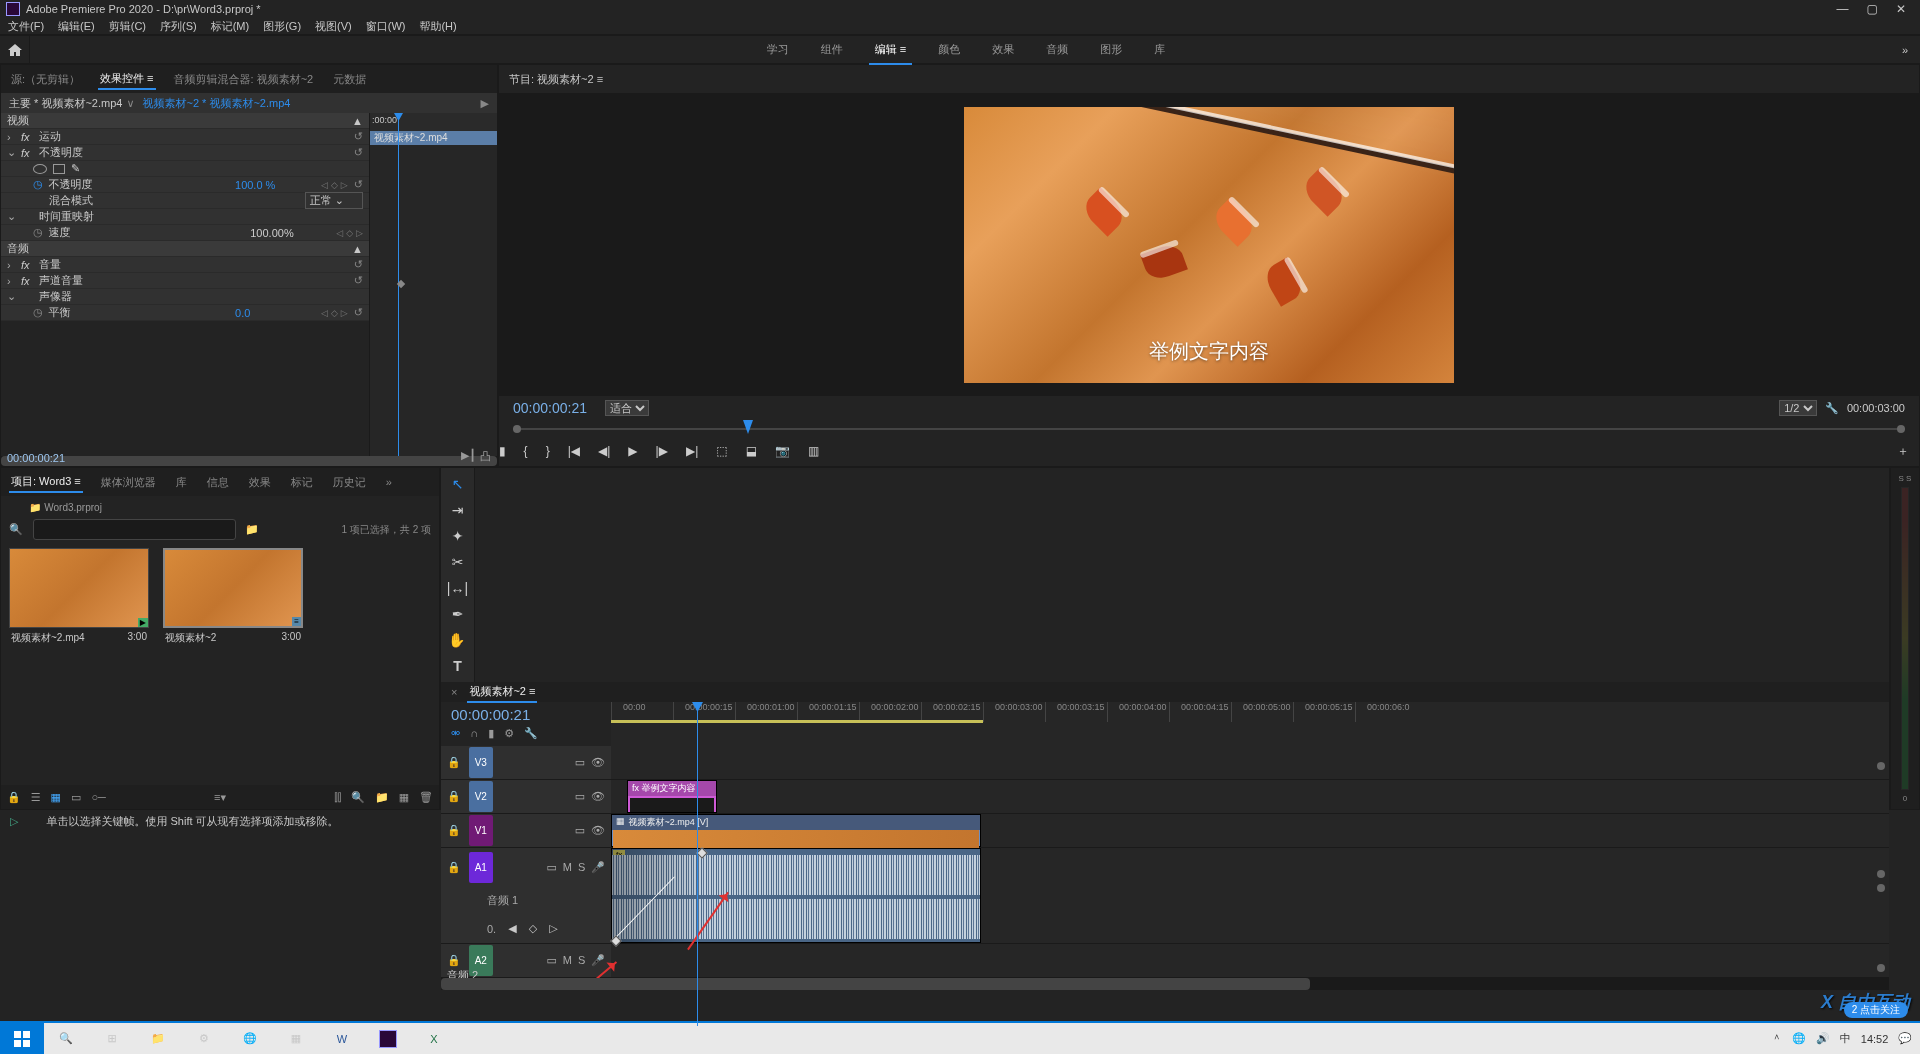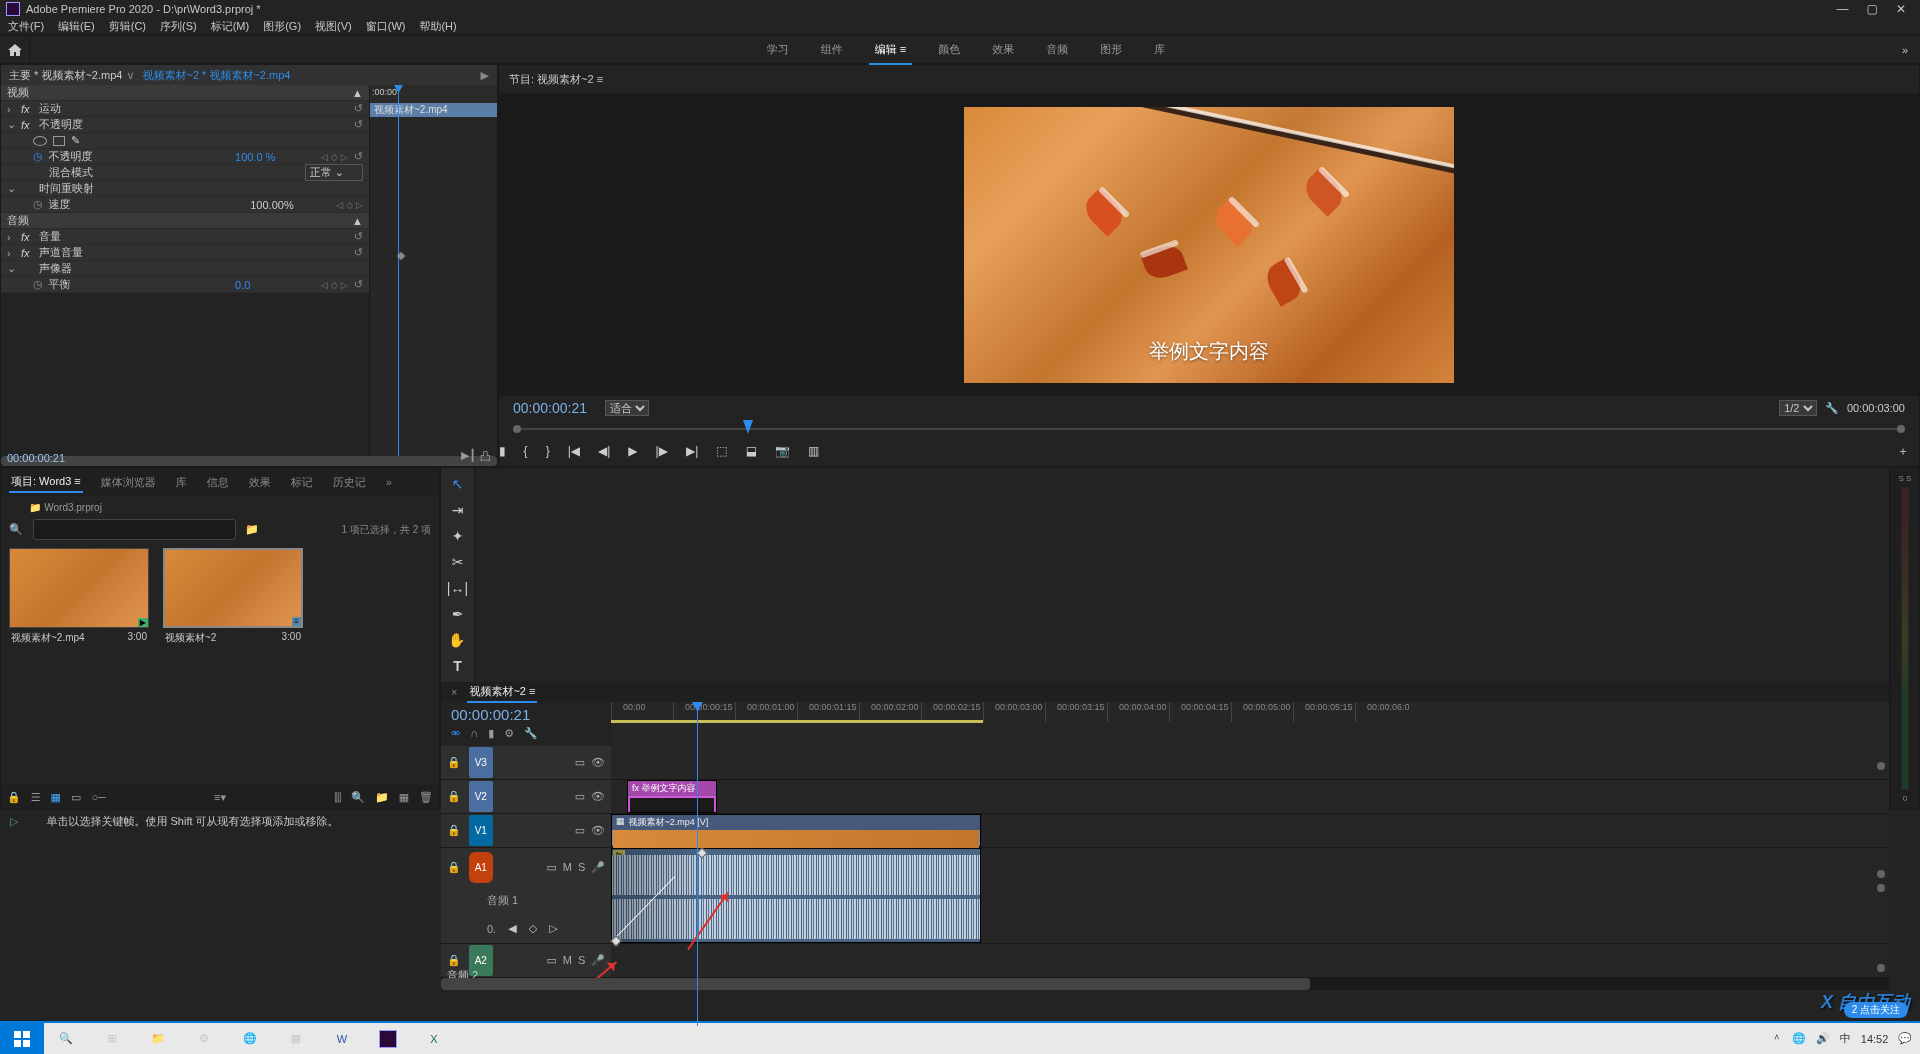--- a/index.html
+++ b/index.html
@@ -226,6 +226,12 @@
 <div class="row-upper">
 
   <div class="panel ec-panel" style="position:relative;">
+    <div class="panel-tabs">
+      <span class="panel-tab">源:（无剪辑）</span>
+      <span class="panel-tab active"><span>效果控件</span> ≡</span>
+      <span class="panel-tab">音频剪辑混合器: 视频素材~2</span>
+      <span class="panel-tab">元数据</span>
+    </div>
     <div class="ec-header">
       <span>主要 * 视频素材~2.mp4</span>
       <span style="margin:0 4px;color:#888;">∨</span>

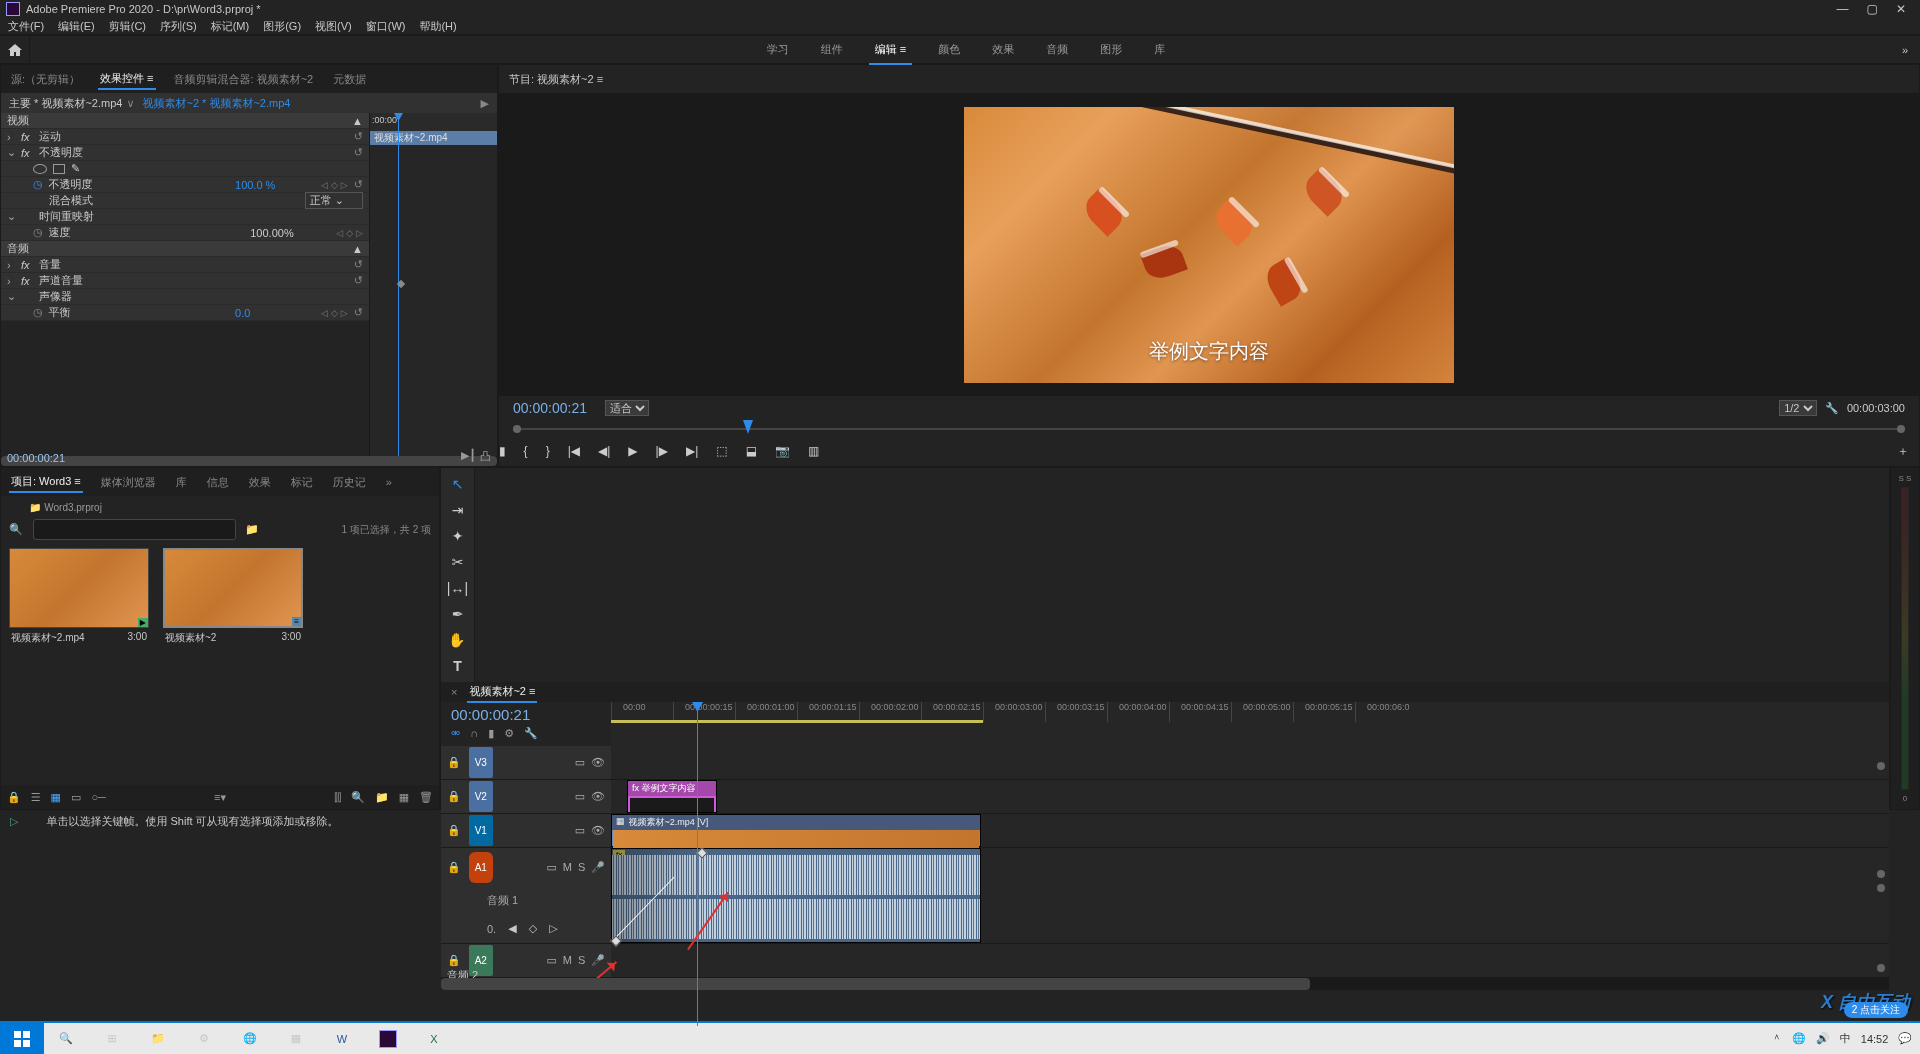--- a/index.html
+++ b/index.html
@@ -522,7 +522,7 @@
             </div>
           <div class="track-head v">
               <span class="lock">🔒</span>
-              <span class="lbl" style="background:#0369a1;">V1</span>
+              <span class="lbl" style="background:#701a75;">V1</span>
               <div class="tog">
                 <span>▭</span>
                 <span>👁</span>

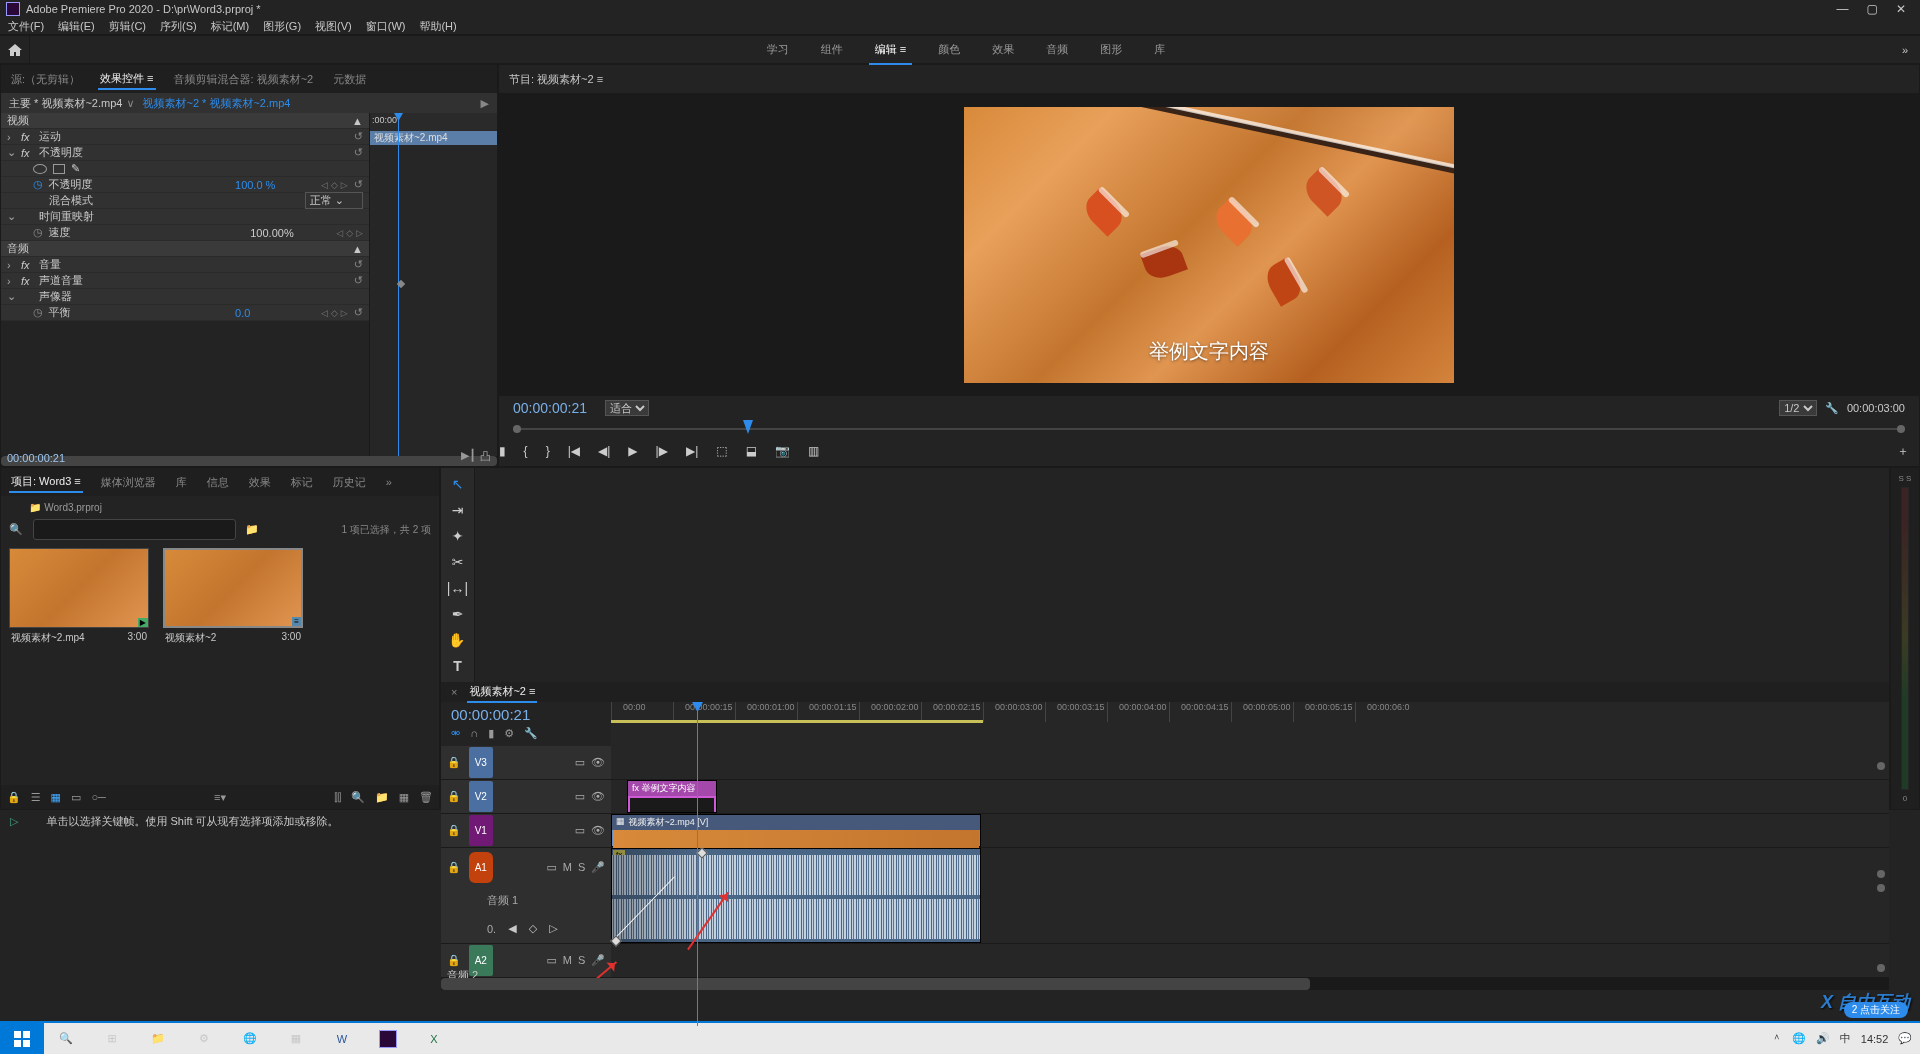--- a/index.html
+++ b/index.html
@@ -531,7 +531,7 @@
           <div class="track-head a1">
             <div class="a1-row">
                 <span class="lock">🔒</span>
-                <span class="lbl" style="background:#c2410c;border-radius:6px;">A1</span>
+                <span class="lbl" style="background:#6d28d9;">A1</span>
                 <div class="tog" style="margin-left:auto;">
                   <span>▭</span>
                   <span>M</span>

